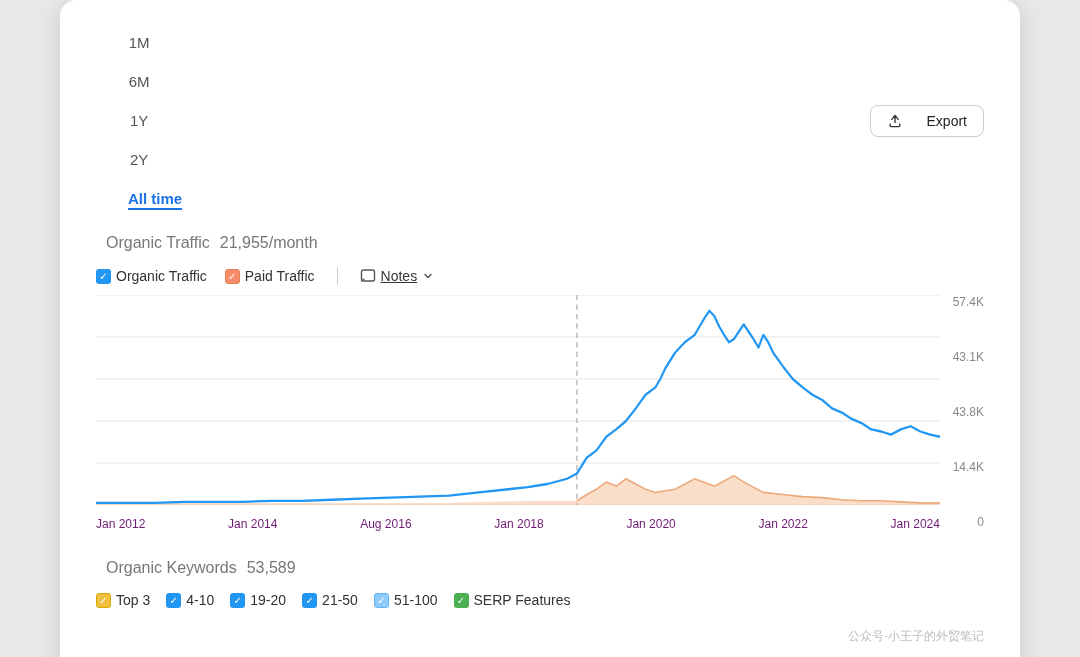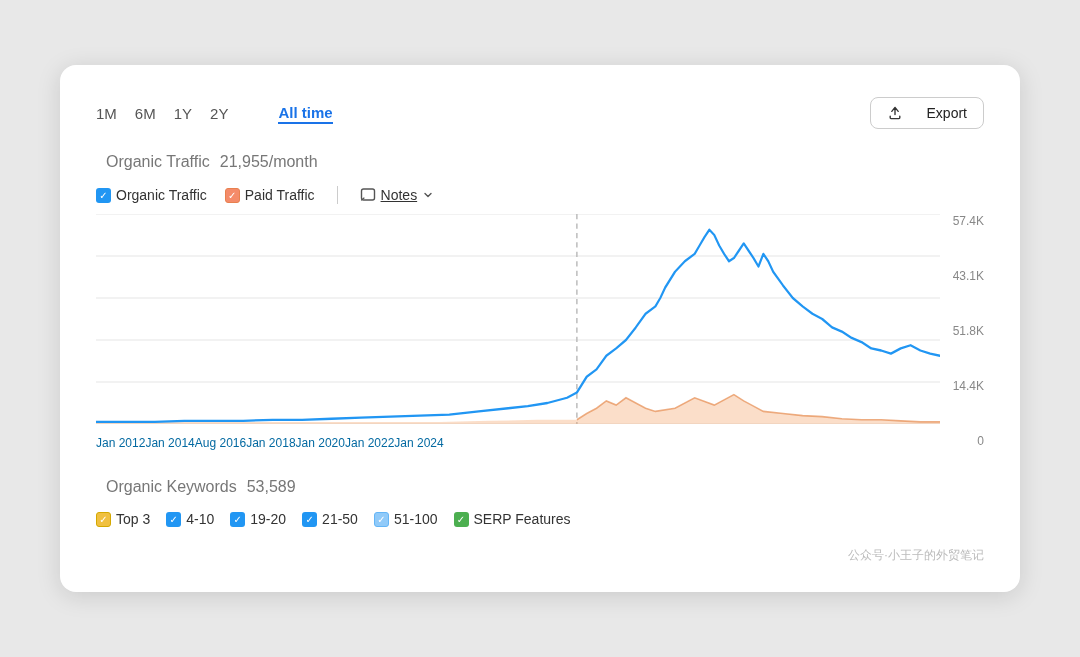--- a/index.html
+++ b/index.html
@@ -28,6 +28,7 @@
       display: flex;
       gap: 18px;
       align-items: center;
+      flex-direction: column;
     }
     .time-btn {
       font-size: 15px;

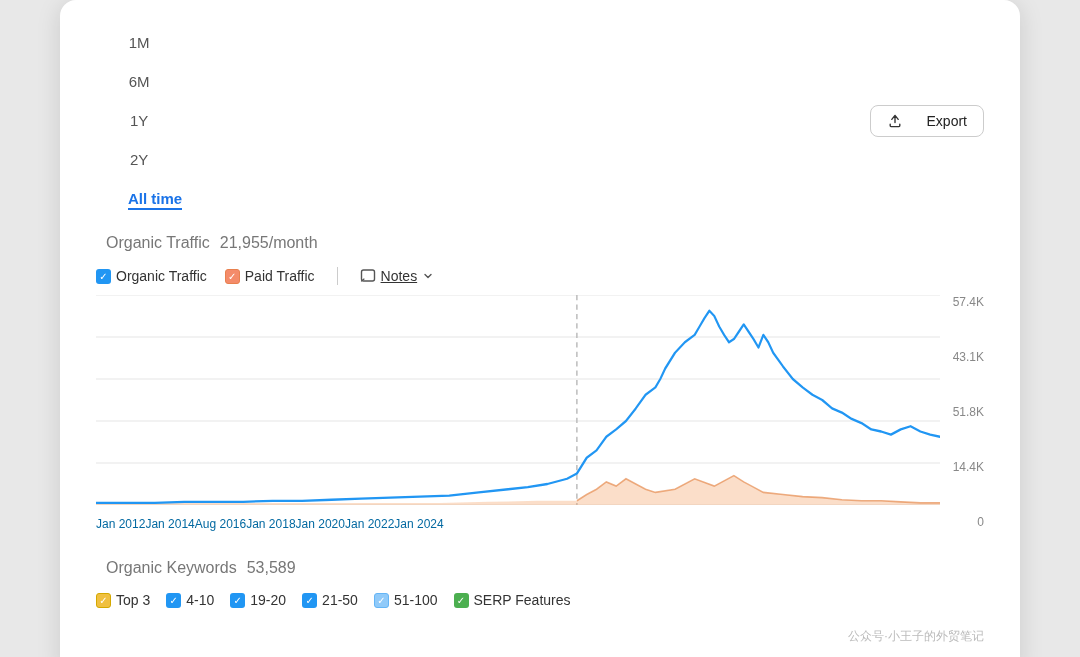--- a/index.html
+++ b/index.html
@@ -236,7 +236,7 @@
     <div style="display:flex; flex-direction:column; justify-content:space-between; padding: 0 0 28px 8px; font-size:12px; color:#888; text-align:right; min-width:44px;">
       <span>57.4K</span>
       <span>43.1K</span>
-      <span>51.8K</span>
+      <span>43.8K</span>
       <span>14.4K</span>
       <span>0</span>
     </div>

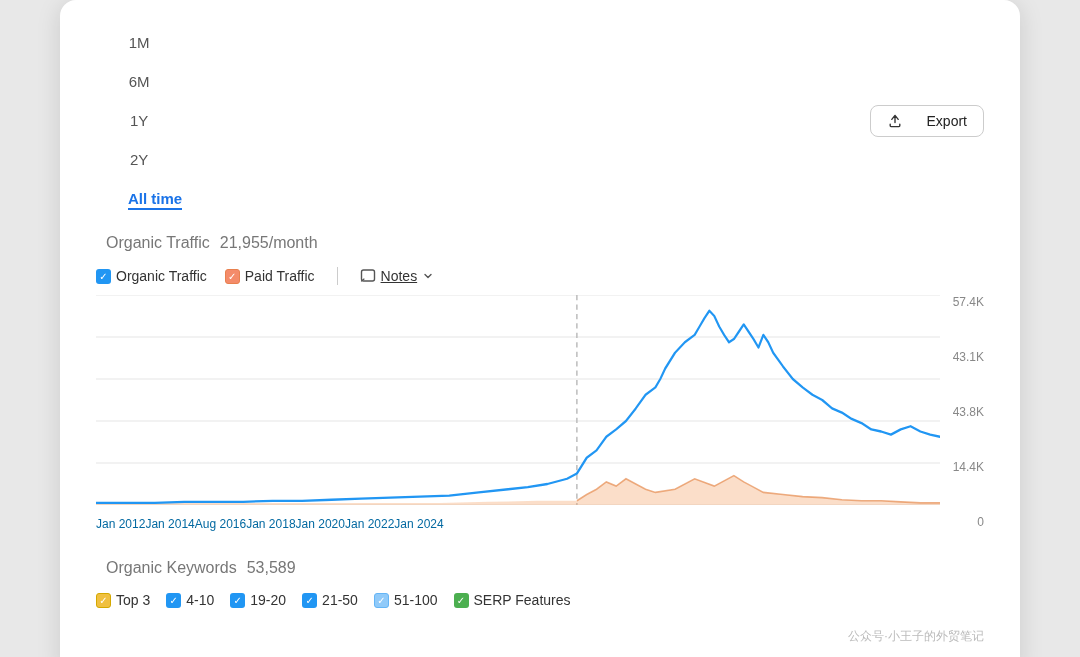--- a/index.html
+++ b/index.html
@@ -131,10 +131,10 @@
     }
     .x-labels {
       display: flex;
-      justify-content: flex-start;
+      justify-content: space-between;
       padding: 4px 0 0 0;
       font-size: 12px;
-      color: #0369a1;
+      color: #701a75;
       margin-bottom: 26px;
     }
 

